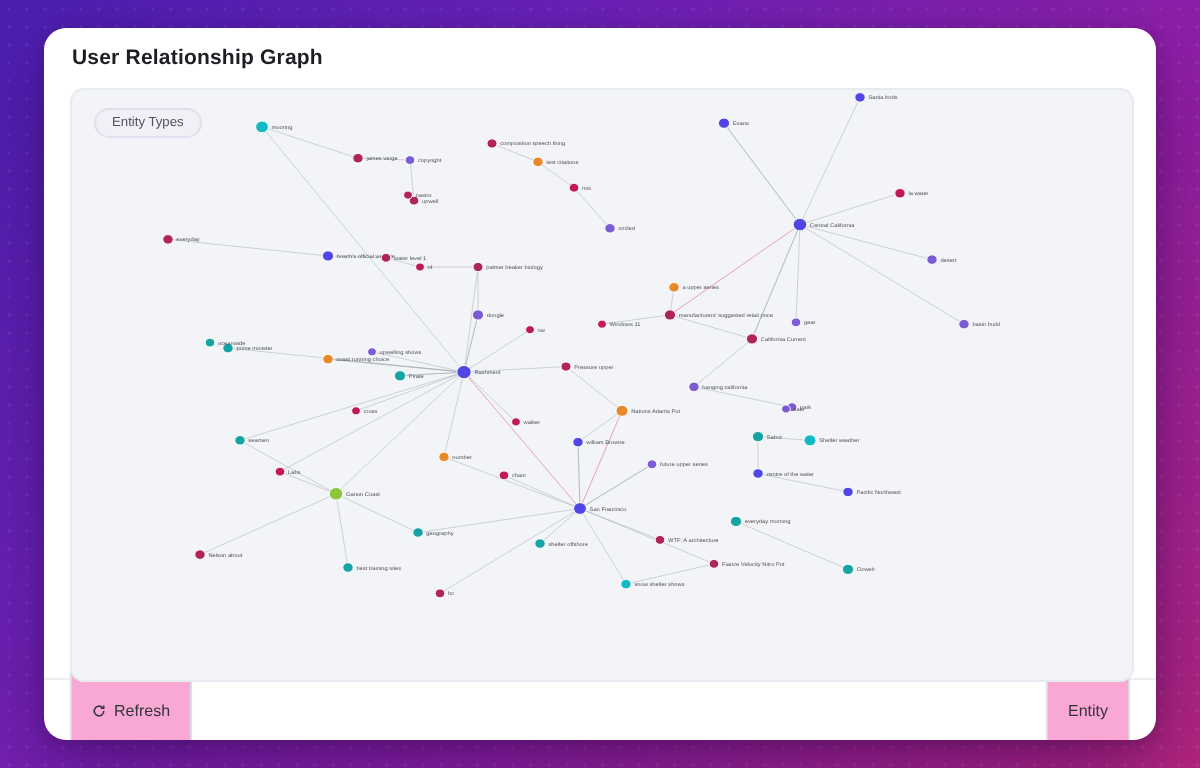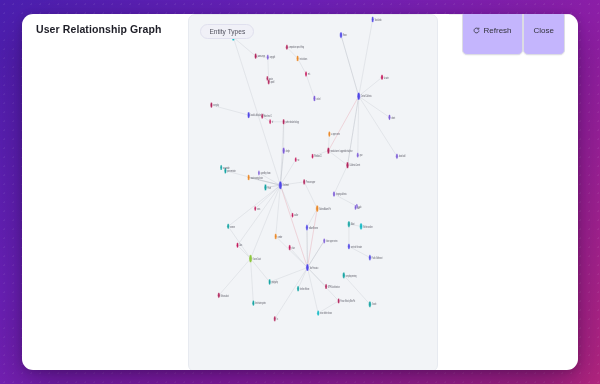--- a/index.html
+++ b/index.html
@@ -15,7 +15,7 @@
     position:absolute;left:22px;top:14px;width:556px;height:356px;
     background:#ffffff;border-radius:11px;
     box-shadow:0 16px 44px rgba(30,0,60,.42),0 2px 8px rgba(0,0,0,.18);
-    display:flex;flex-direction:row;overflow:hidden;
+    display:flex;flex-direction:column;overflow:hidden;
   }
   .m-head{padding:9px 14px 8px 14px;flex:0 0 auto;}
   .m-title{font-size:10.5px;font-weight:bold;color:#1d1d26;letter-spacing:.1px;line-height:13px;}

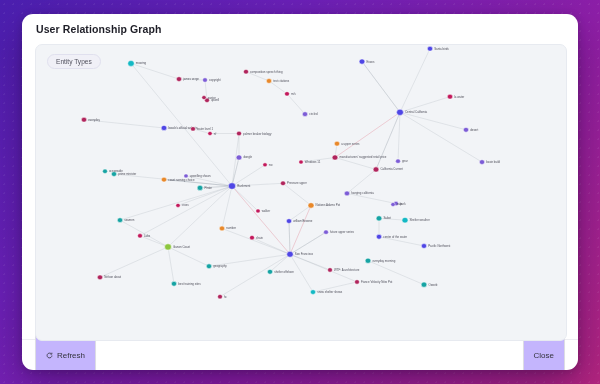--- a/index.html
+++ b/index.html
@@ -35,7 +35,7 @@
     display:flex;align-items:center;justify-content:space-between;padding:0 13px;
   }
   .btn{
-    font-size:8px;color:#33333d;background:#c4b5fd;
+    font-size:8px;color:#33333d;background:#f9a8d4;
     border:1px solid #dcdce4;border-radius:5px;
     padding:19px 10px;display:flex;align-items:center;gap:4px;
     box-shadow:0 1px 1px rgba(0,0,0,.04);

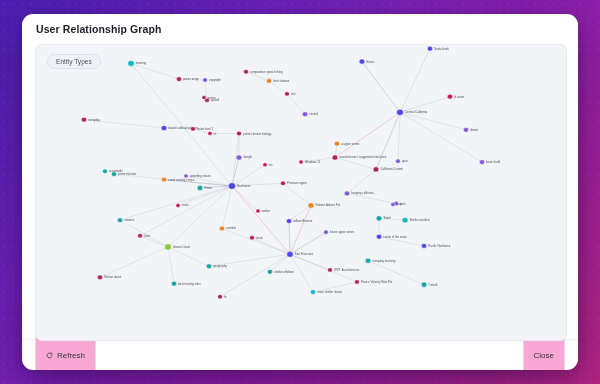--- a/index.html
+++ b/index.html
@@ -397,7 +397,7 @@
       <span>Refresh</span>
     </div>
     <div class="btn">
-      <span>Close</span>
+      <span>Entity</span>
     </div>
   </div>
 

